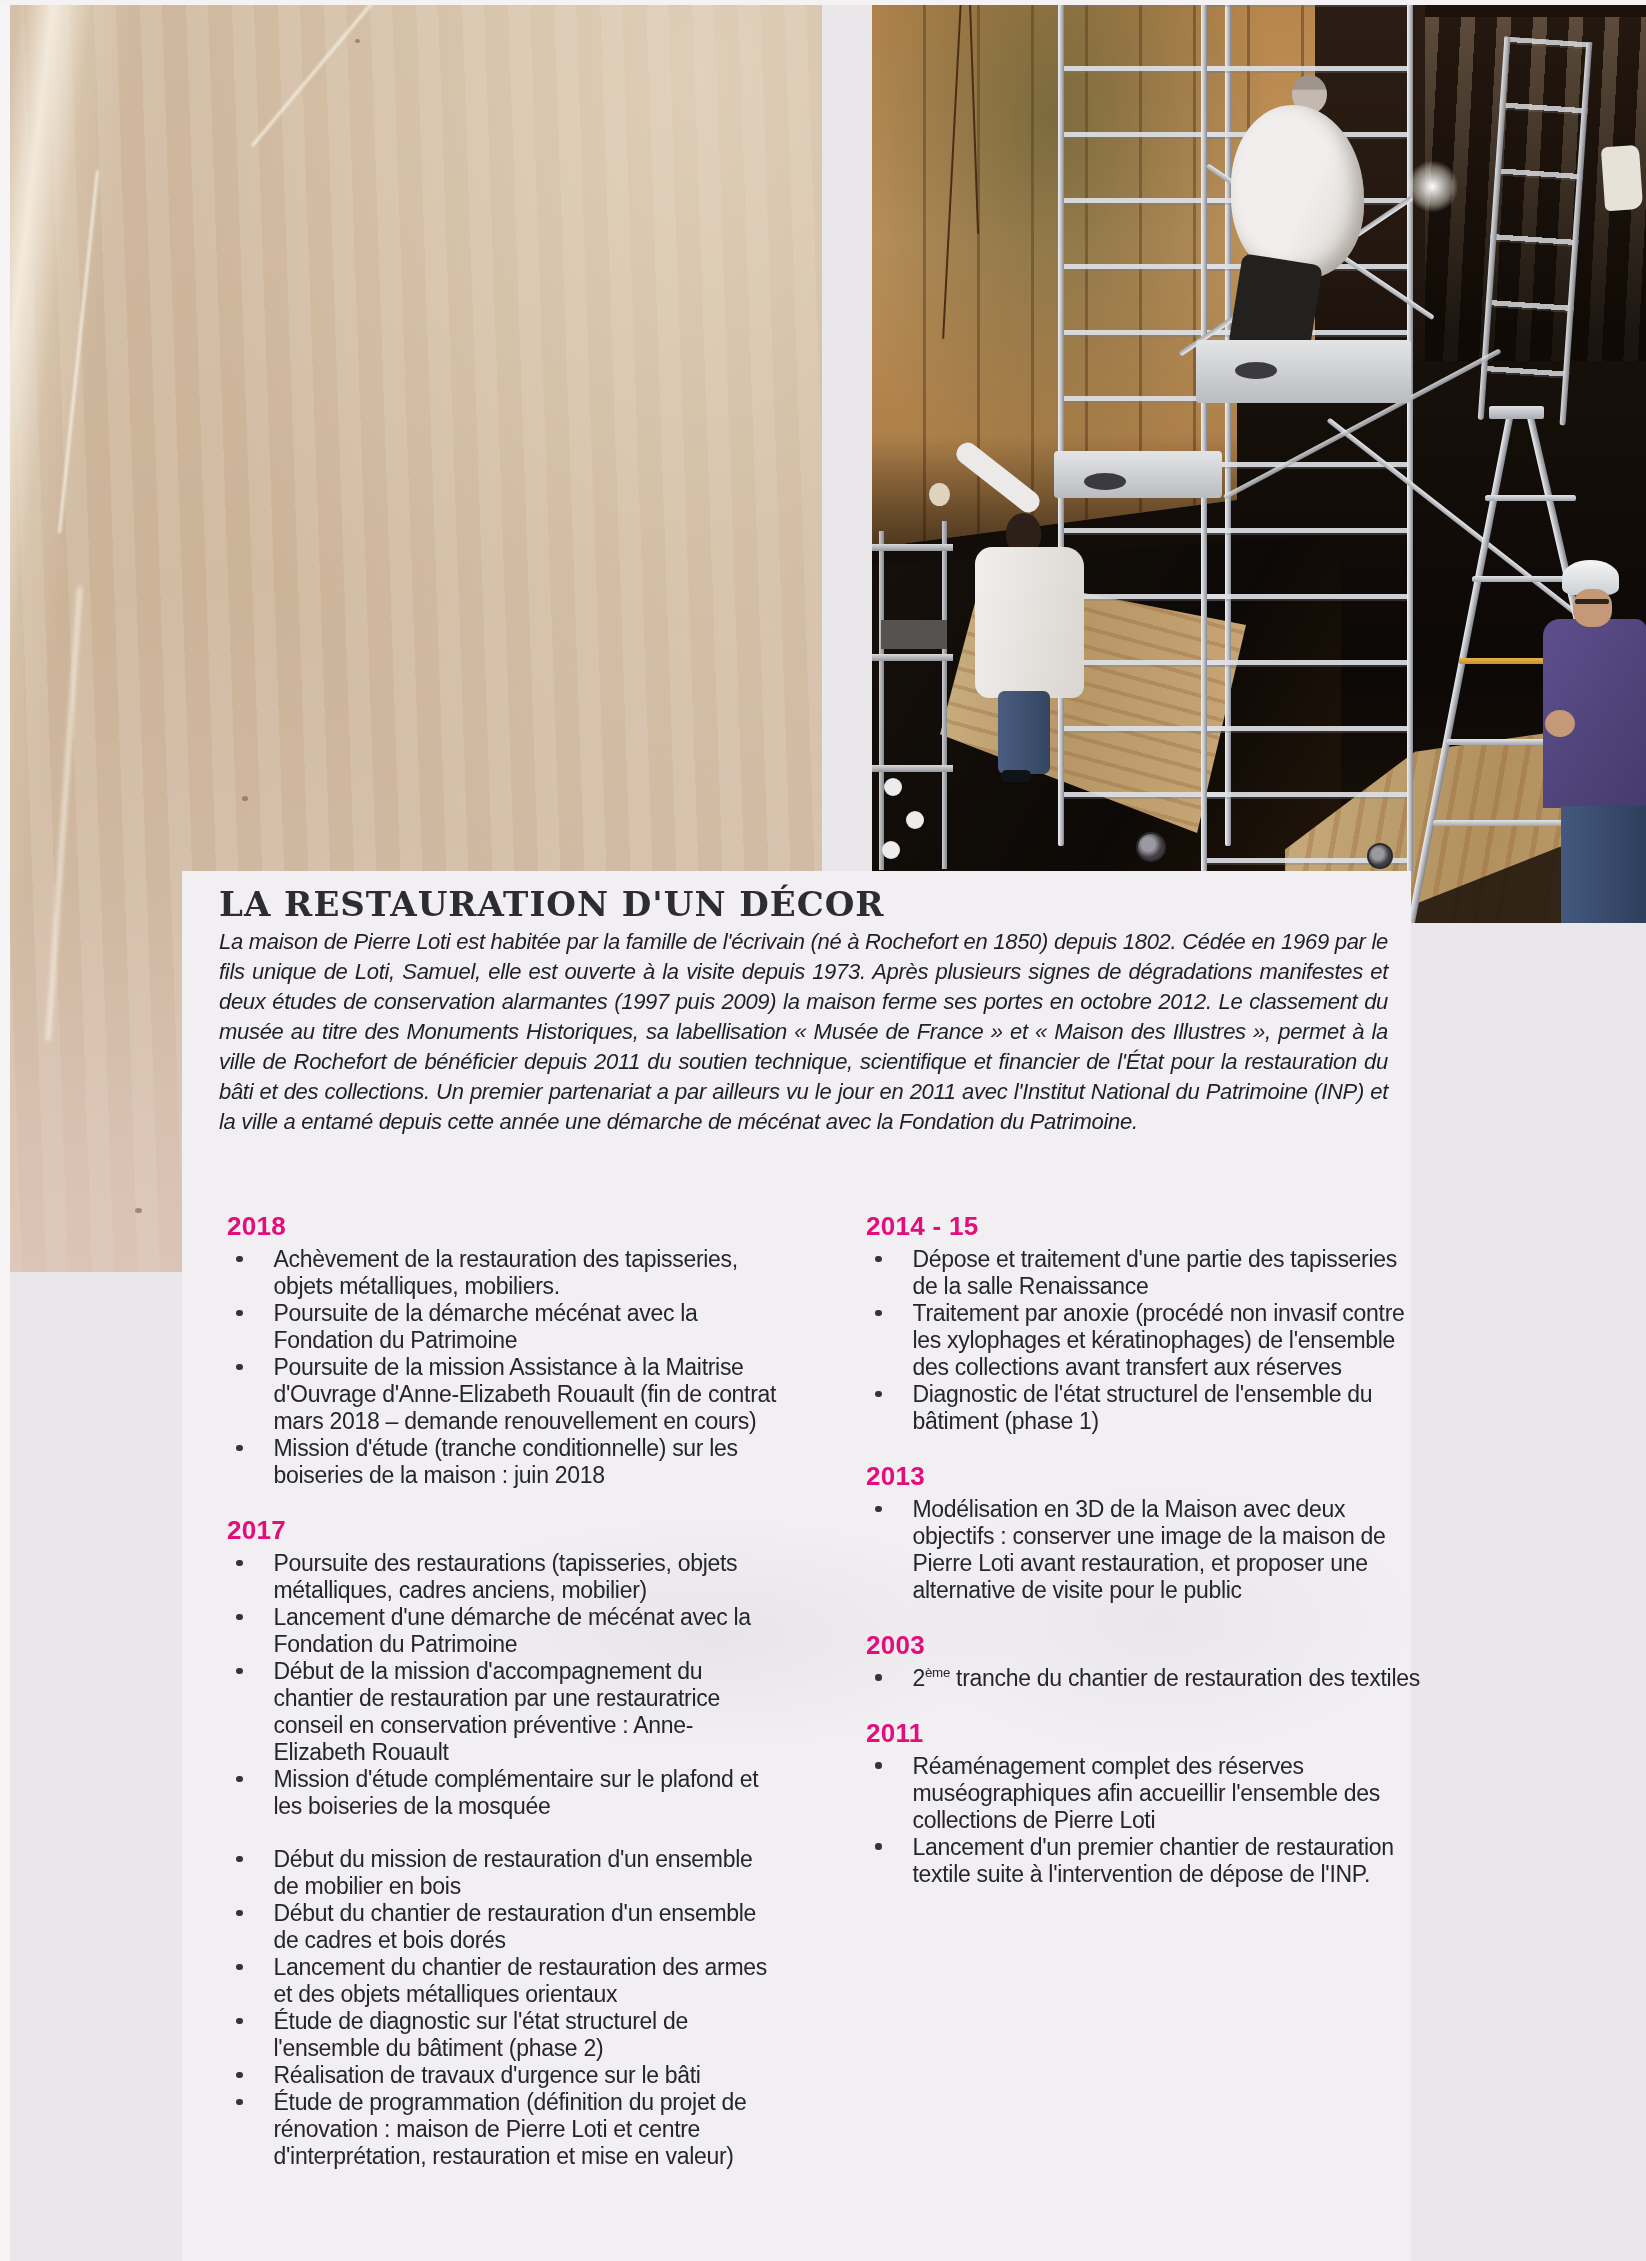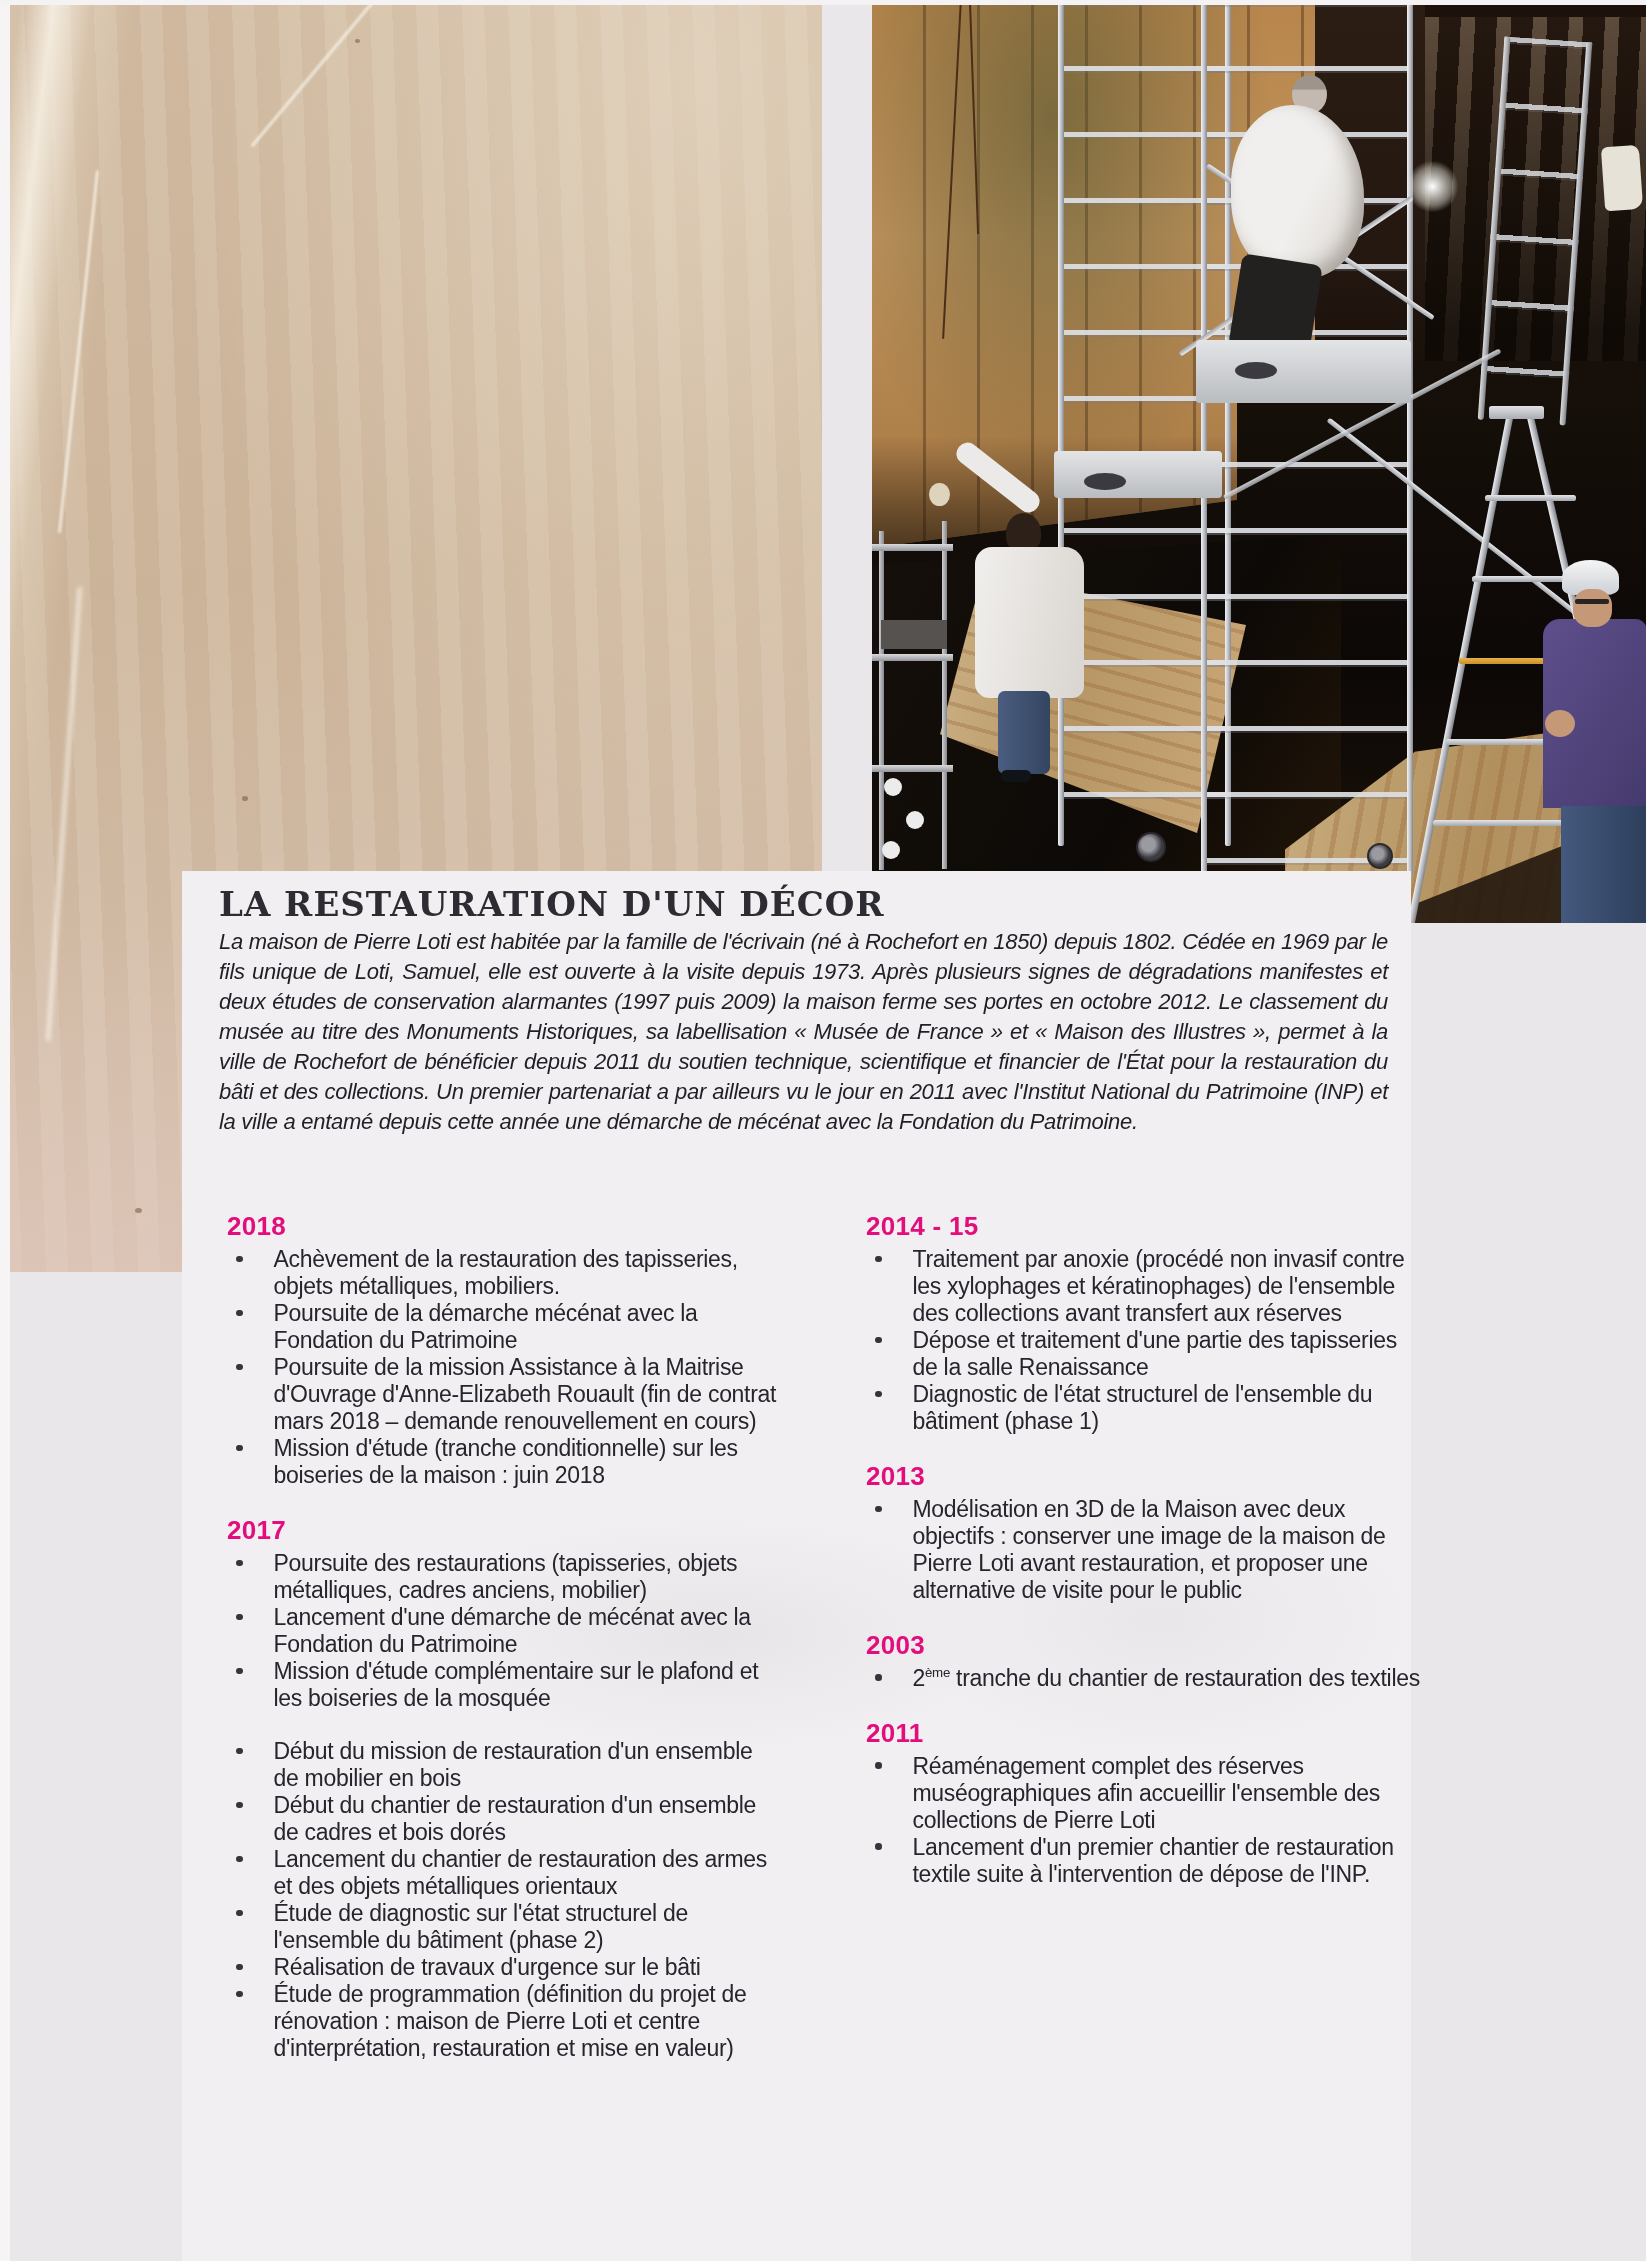--- a/index.html
+++ b/index.html
@@ -369,11 +369,11 @@
     <ul>
       <li>
           <span class="dot"></span>
+          <span class="itxt">Dépose et traitement d'une partie des tapisseries de la salle Renaissance</span>
+        </li>
+      <li>
+          <span class="dot"></span>
           <span class="itxt">Traitement par anoxie (procédé non invasif contre les xylophages et kératinophages) de l'ensemble des collections avant transfert aux réserves</span>
-        </li>
-      <li>
-          <span class="dot"></span>
-          <span class="itxt">Dépose et traitement d'une partie des tapisseries de la salle Renaissance</span>
         </li>
       <li>
           <span class="dot"></span>

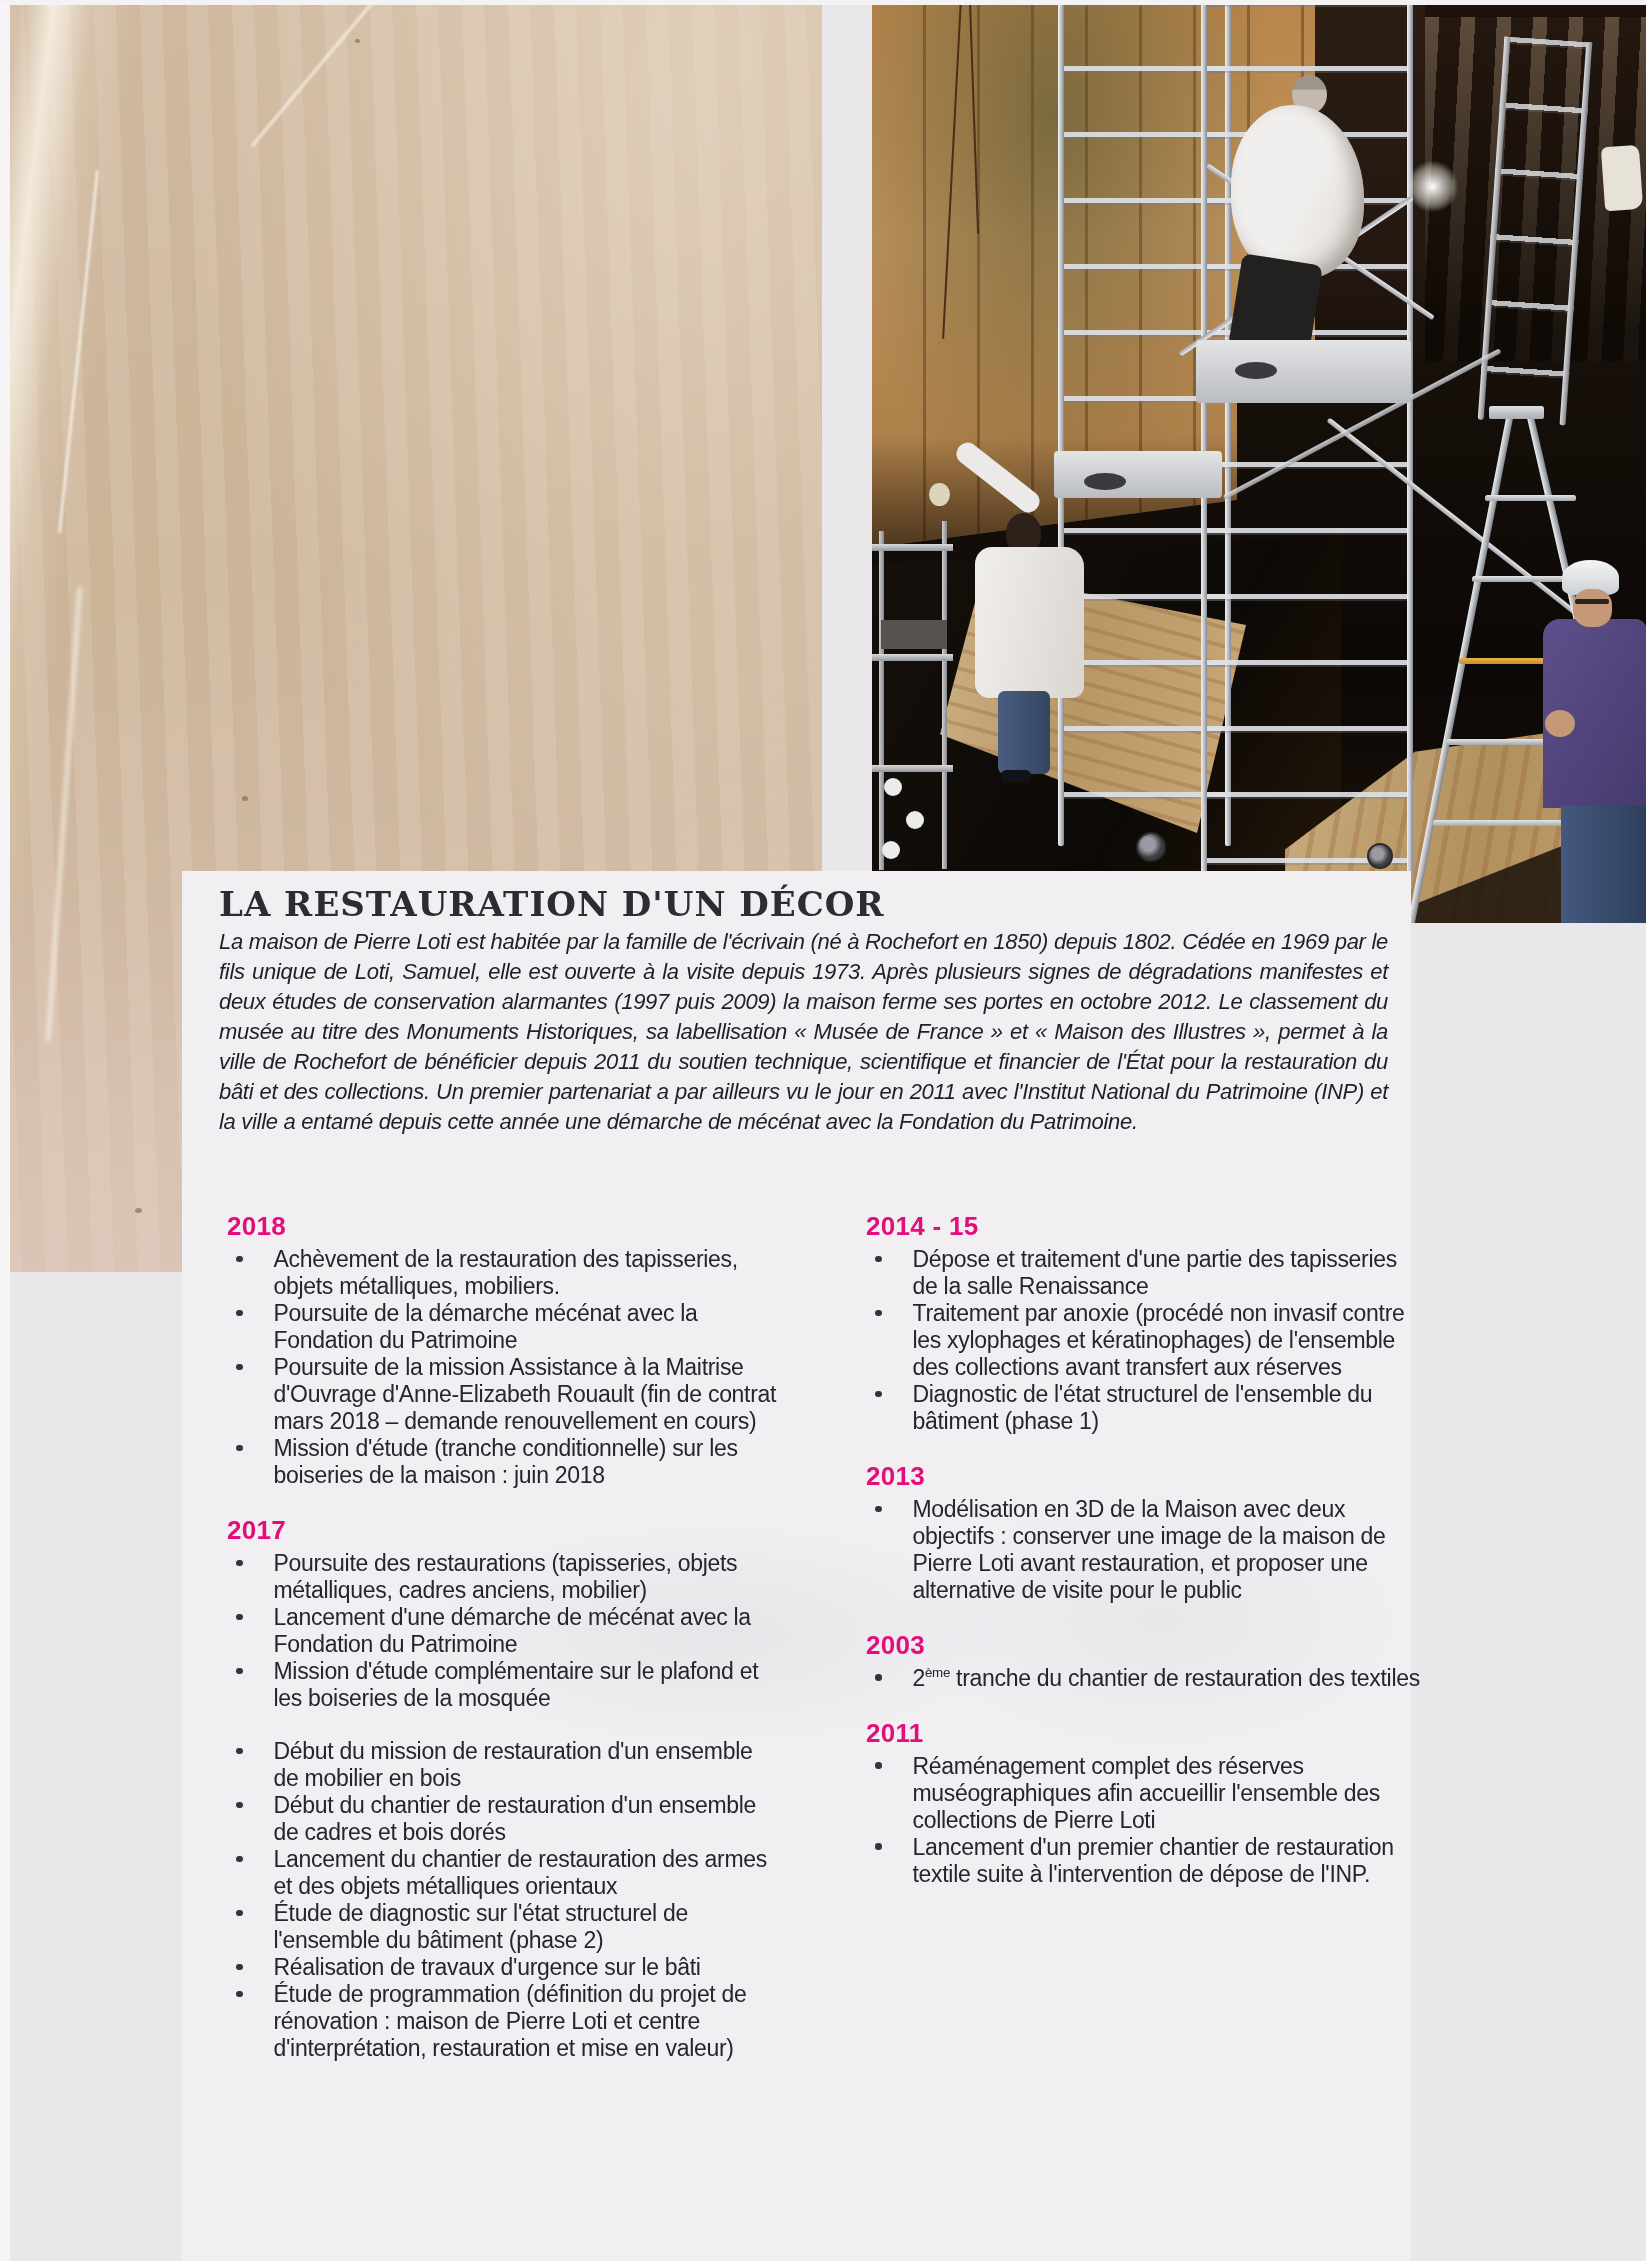--- a/index.html
+++ b/index.html
@@ -329,6 +329,10 @@
         </li>
       <li>
           <span class="dot"></span>
+          <span class="itxt">Début de la mission d'accompagnement du chantier de restauration par une restauratrice conseil en conservation préventive : Anne-Elizabeth Rouault</span>
+        </li>
+      <li>
+          <span class="dot"></span>
           <span class="itxt">Mission d'étude complémentaire sur le plafond et les boiseries de la mosquée</span>
         </li>
     </ul>

